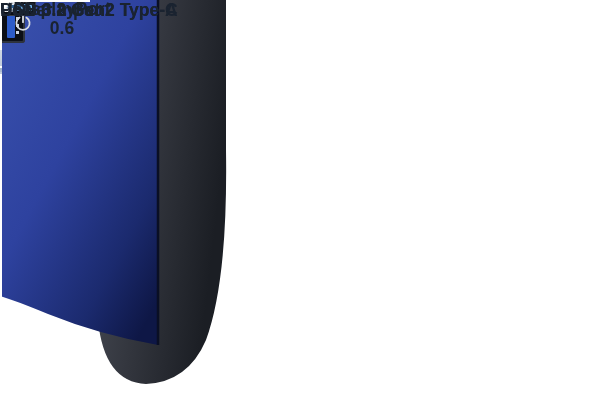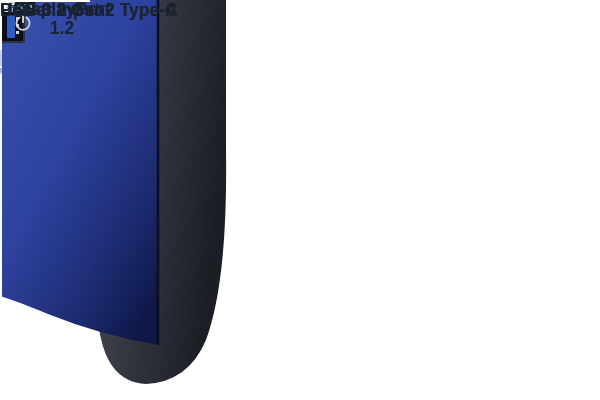--- a/index.html
+++ b/index.html
@@ -271,7 +271,7 @@
   <div id="t-typea" class="biglab">USB 3.2 Gen2 Type-A</div>
   <div id="t-dp" class="biglab">
     <span>DisplayPort</span>
-    <span>1.2</span>
+    <span>0.6</span>
   </div>
   <div id="t-power" class="biglab">Power input</div>
 

